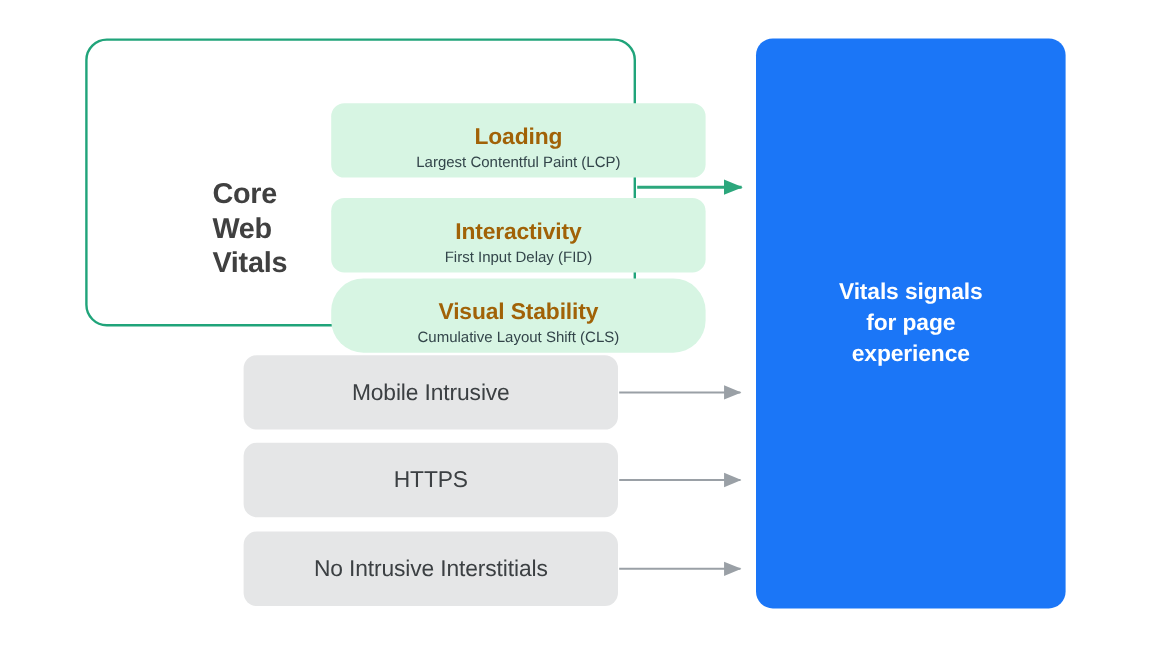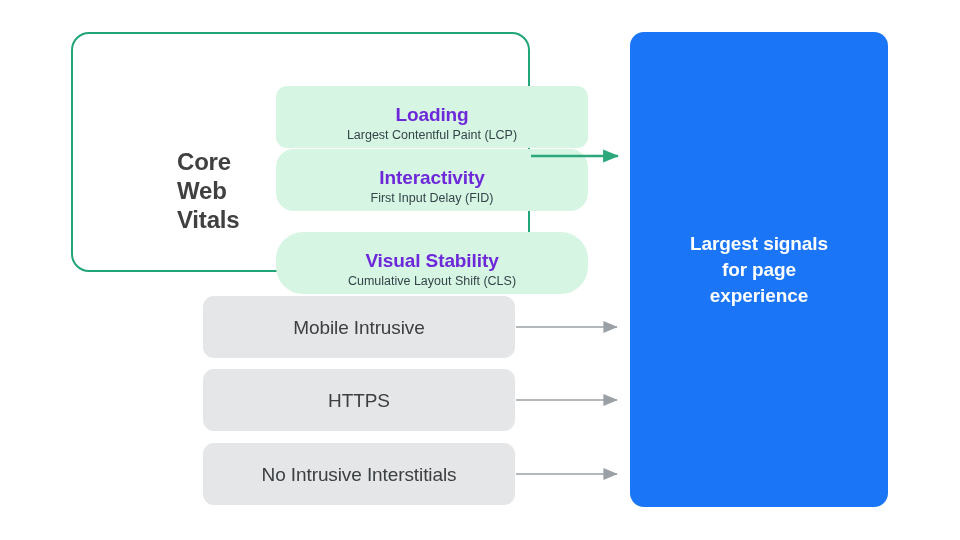--- a/index.html
+++ b/index.html
@@ -67,7 +67,7 @@
   #metric-card-2 { top: 198px; border-radius: 27px; }
 
   .metric-title {
-    color: #6d28d9;
+    color: #a16207;
     font-size: 19px;
     font-weight: bold;
     line-height: 23px;

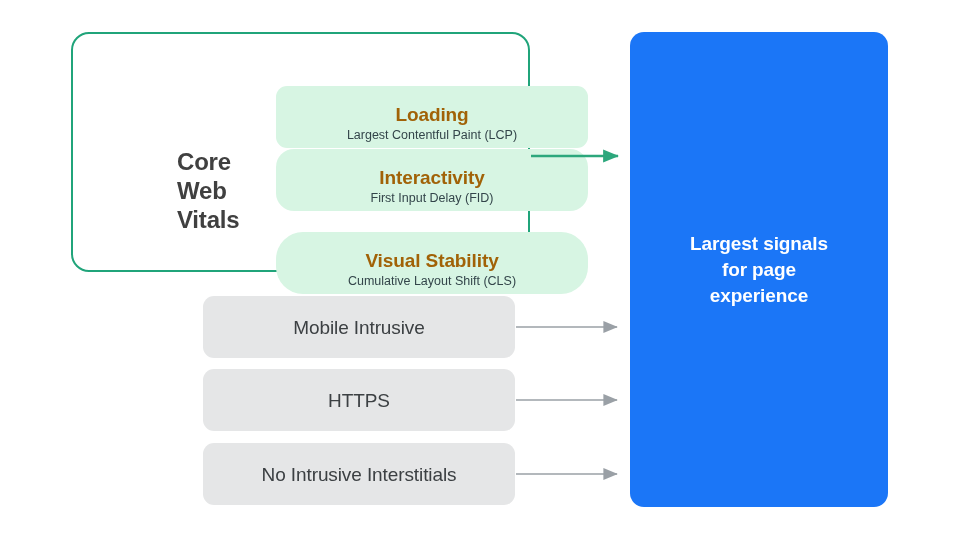--- a/index.html
+++ b/index.html
@@ -63,7 +63,7 @@
     justify-content: center;
   }
   #metric-card-0 { top: 52px; }
-  #metric-card-1 { top: 115px; border-radius: 18px; }
+  #metric-card-1 { top: 131px; }
   #metric-card-2 { top: 198px; border-radius: 27px; }
 
   .metric-title {

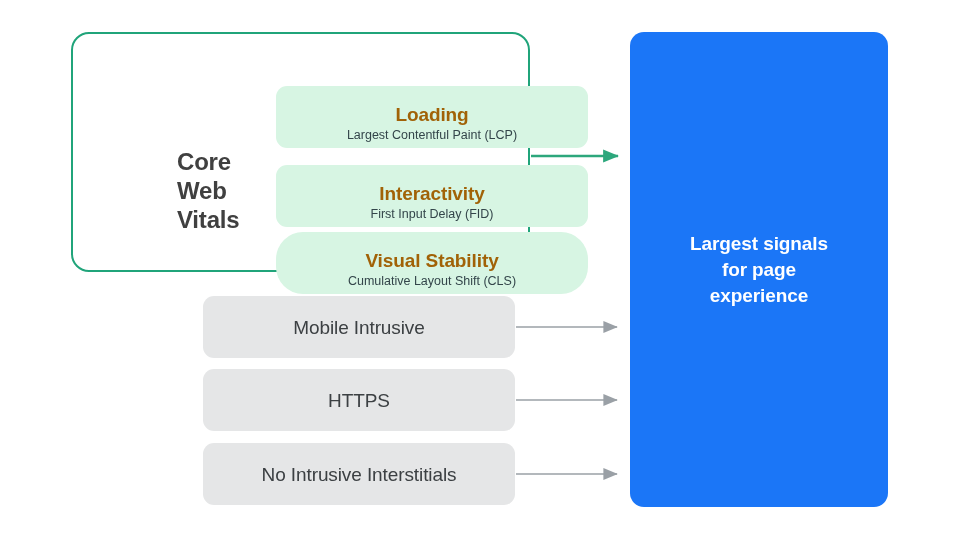--- a/index.html
+++ b/index.html
@@ -179,7 +179,7 @@
   </div>
 
   <div id="outcome-box">
-    <div id="outcome-text">Largest signals
+    <div id="outcome-text">Vitals signals
 for page
 experience</div>
   </div>

